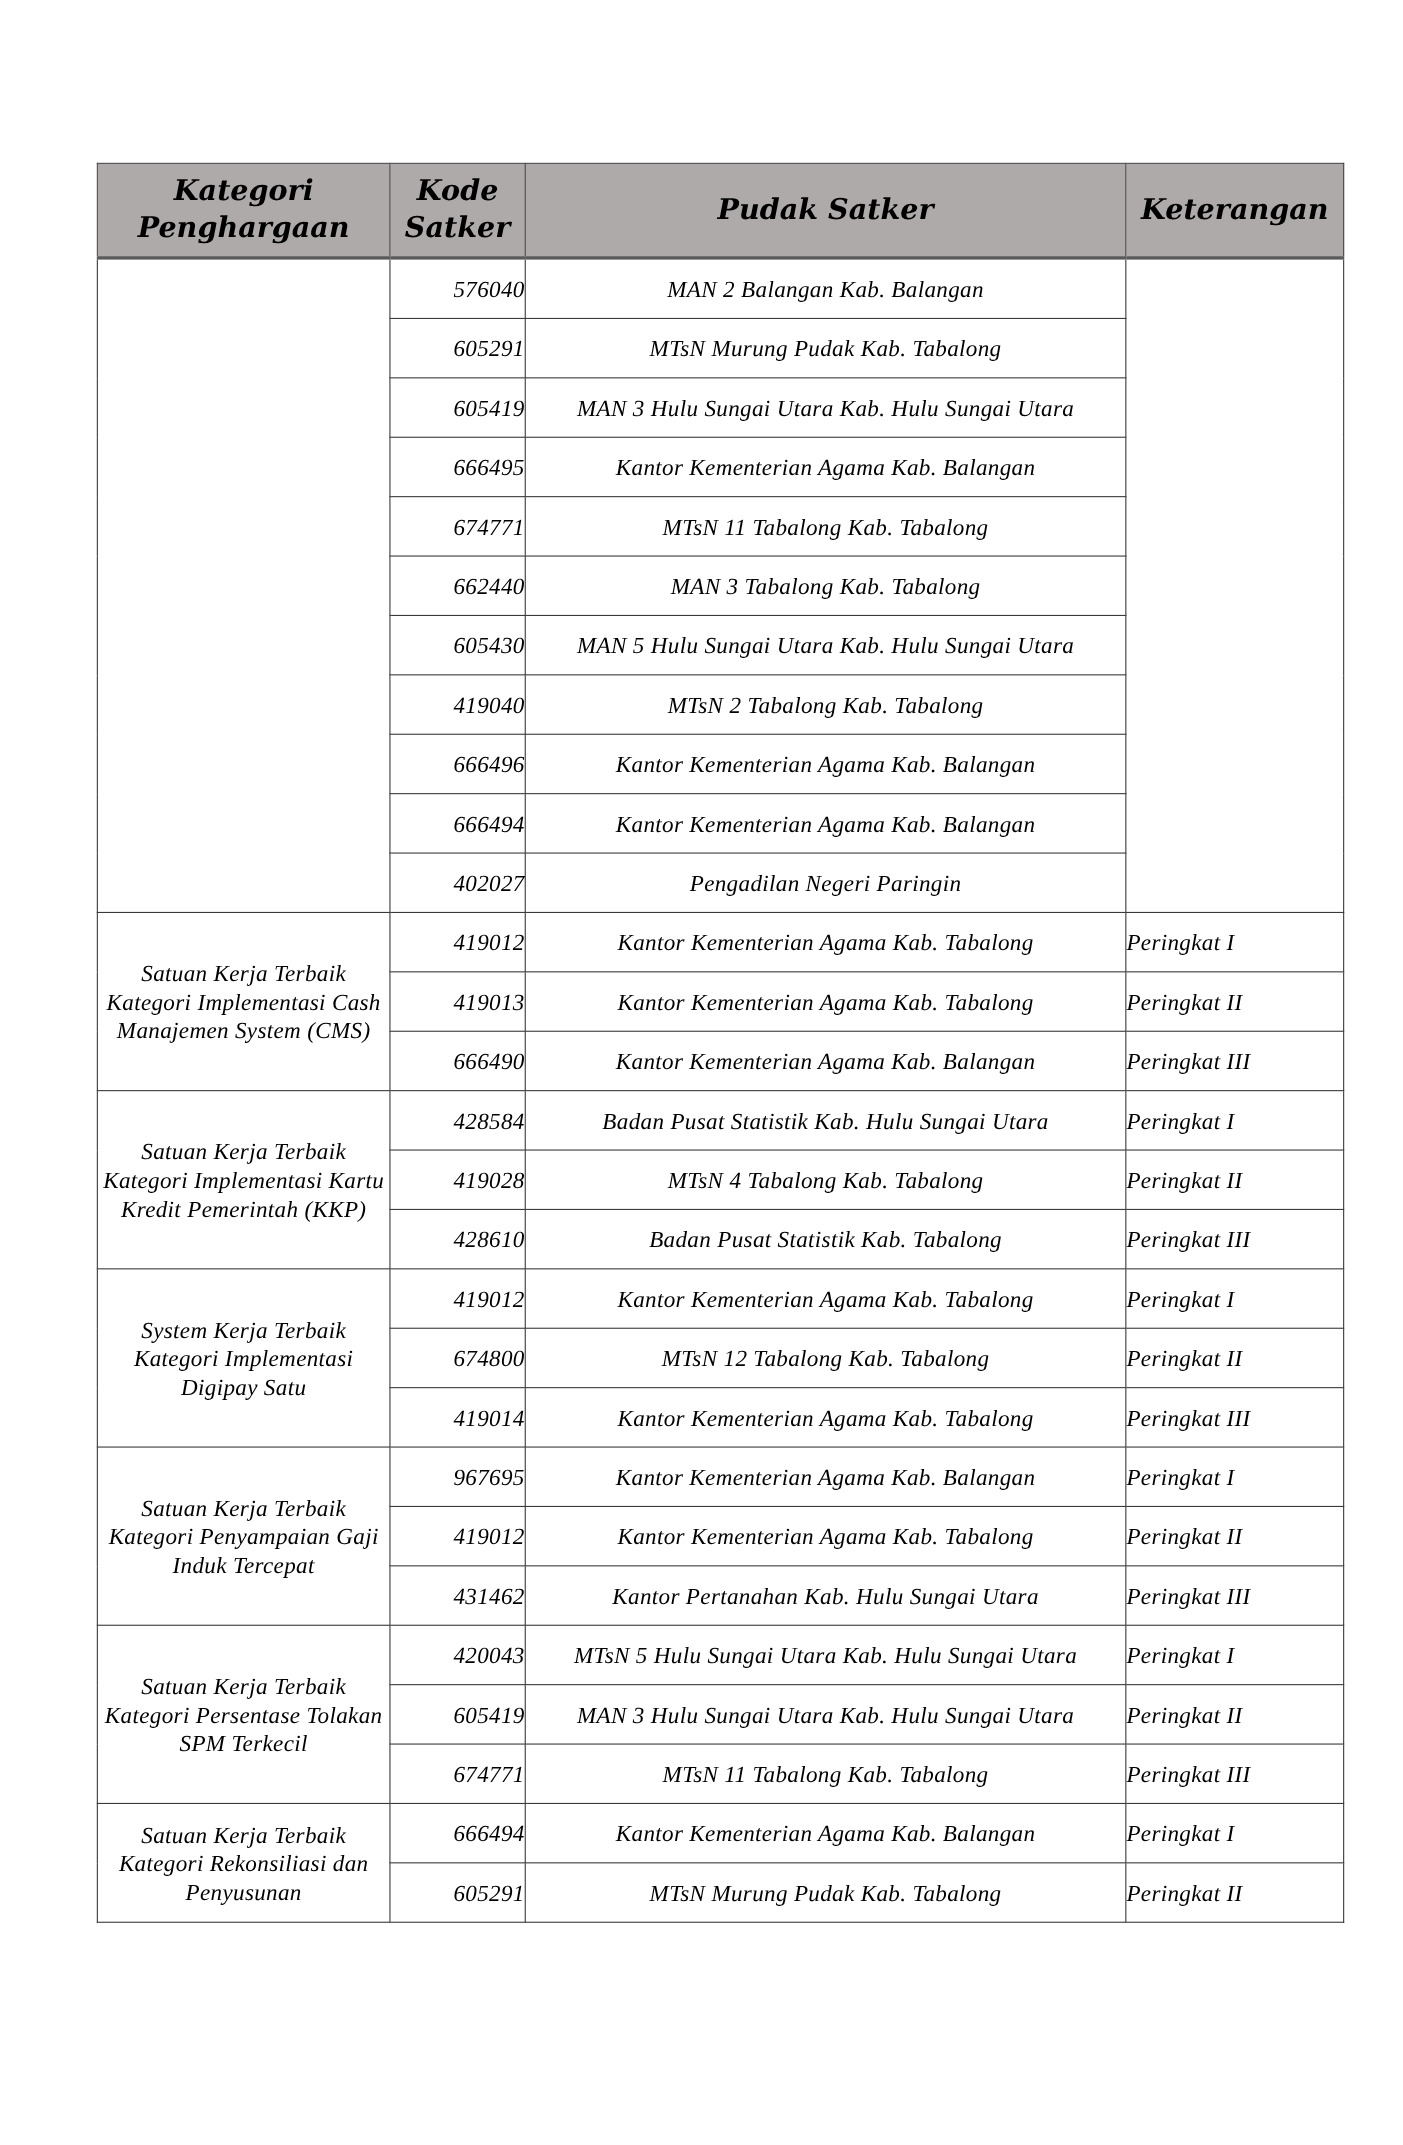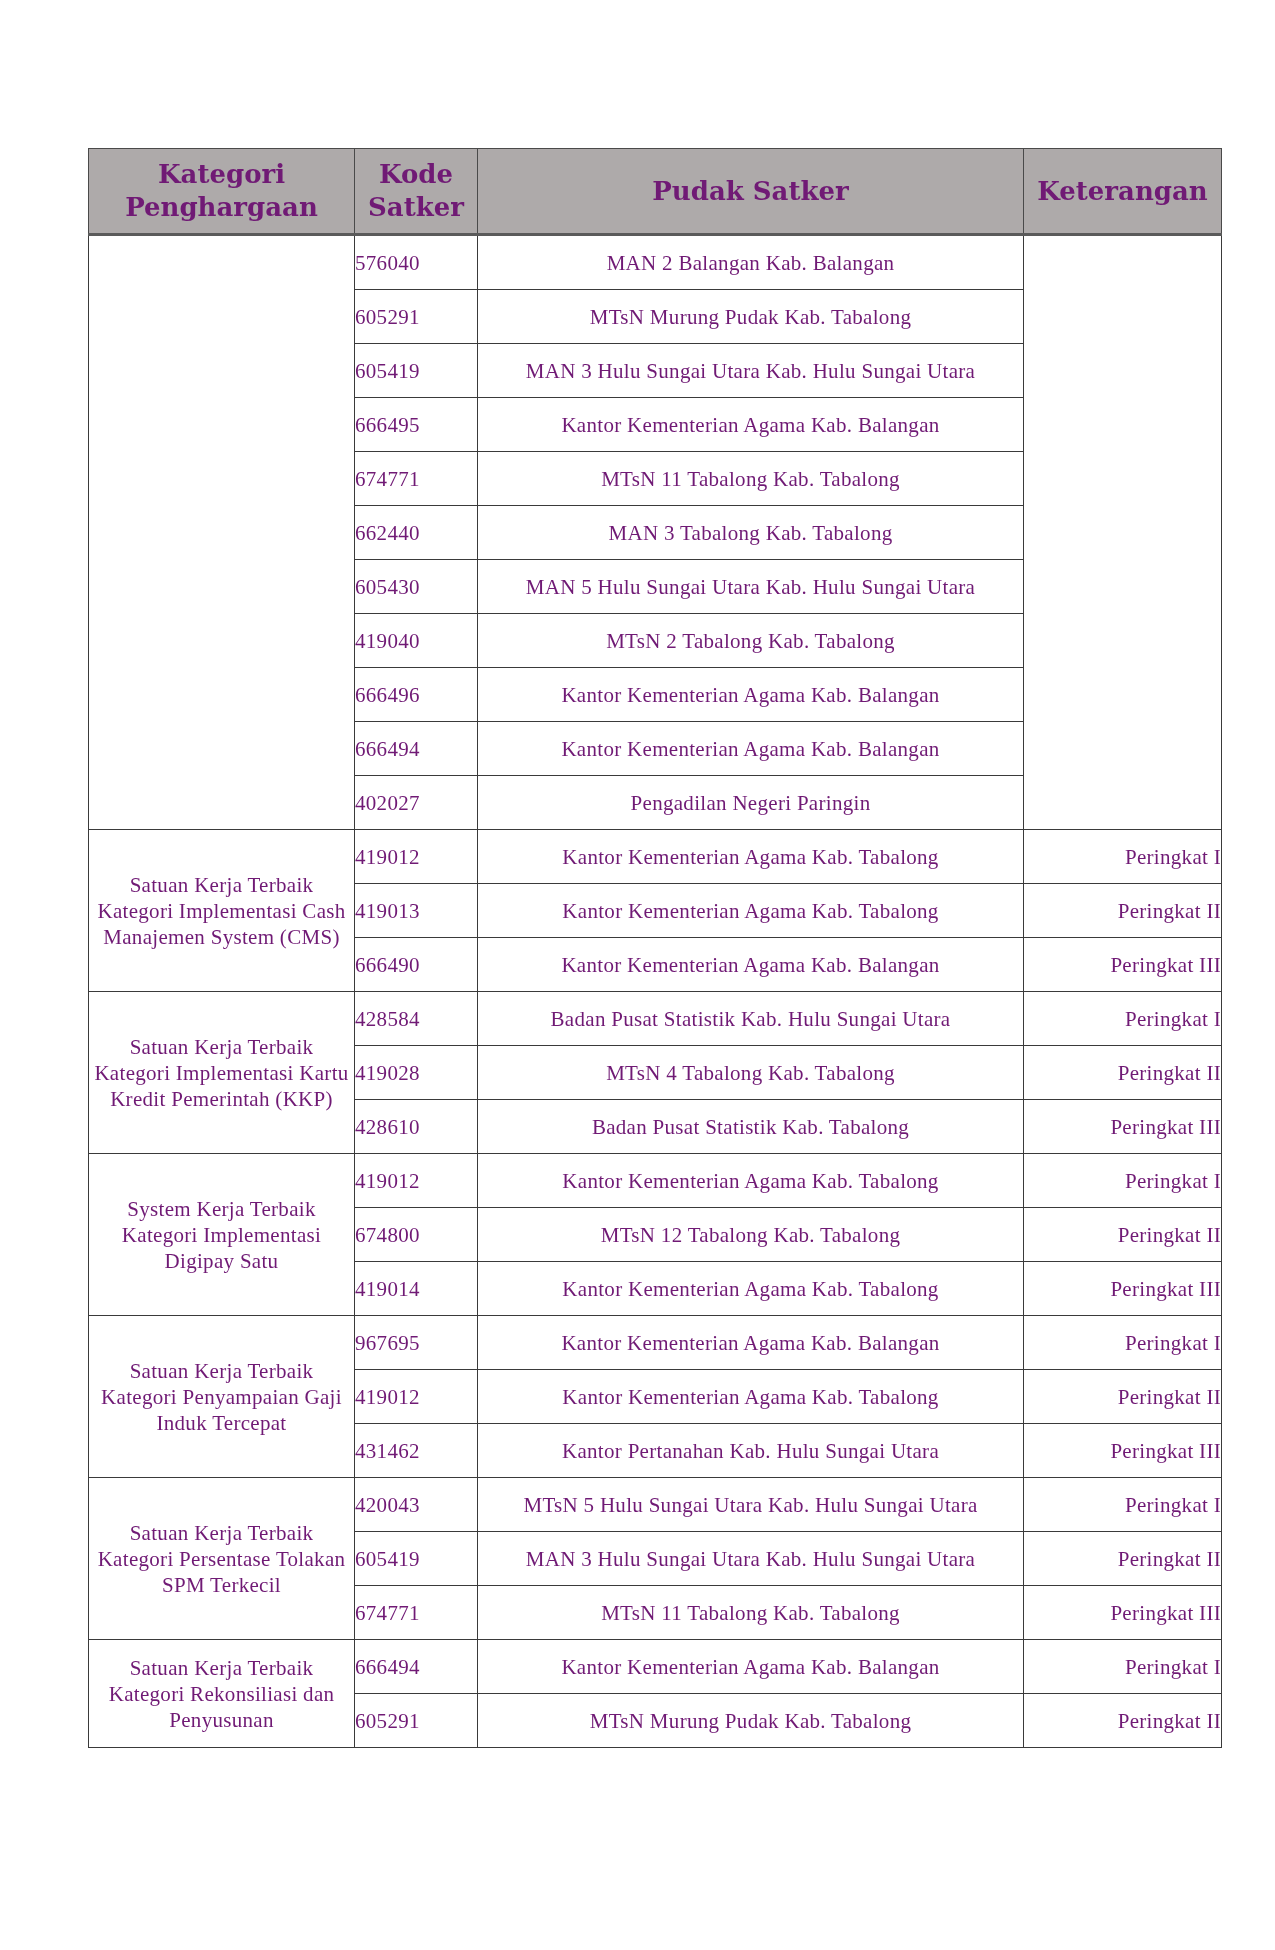--- a/index.html
+++ b/index.html
@@ -12,7 +12,8 @@
     border-collapse: collapse;
     table-layout: fixed;
     font-family: "DejaVu Serif", "Liberation Serif", serif;
-    color: #701a75;
+    color: #000000;
+    font-style: italic;
   }
   table.awards col.c1 { width: 266px; }
   table.awards col.c2 { width: 123px; }

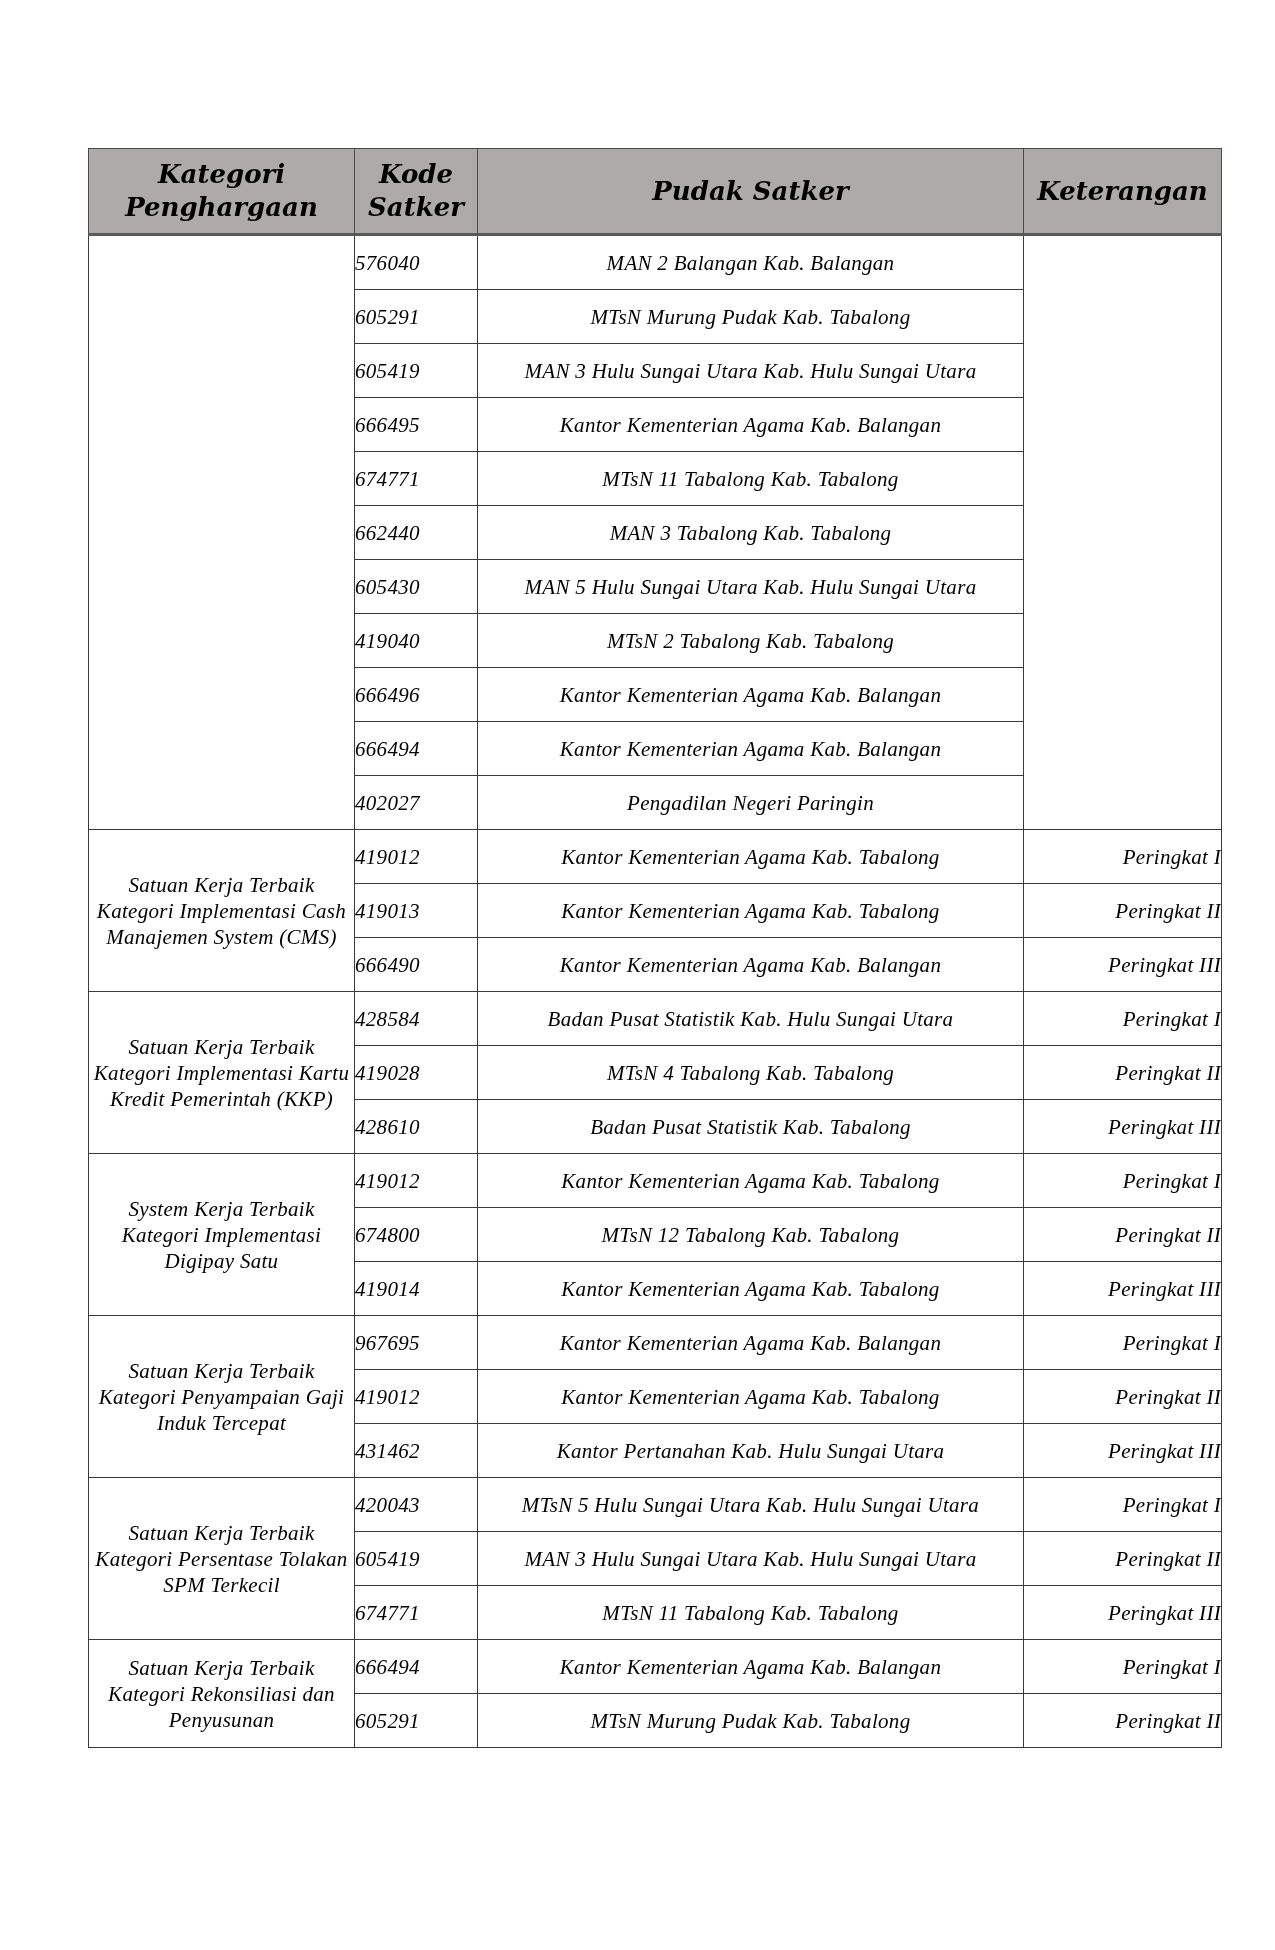--- a/index.html
+++ b/index.html
@@ -48,7 +48,7 @@
     font-size: 21px;
     line-height: 27px;
   }
-  td.kode { text-align: left; }
+  td.kode { text-align: right; }
   td.nama { text-align: center; padding-left: 11px; padding-right: 8px; }
   td.ket { text-align: right; }
 </style>

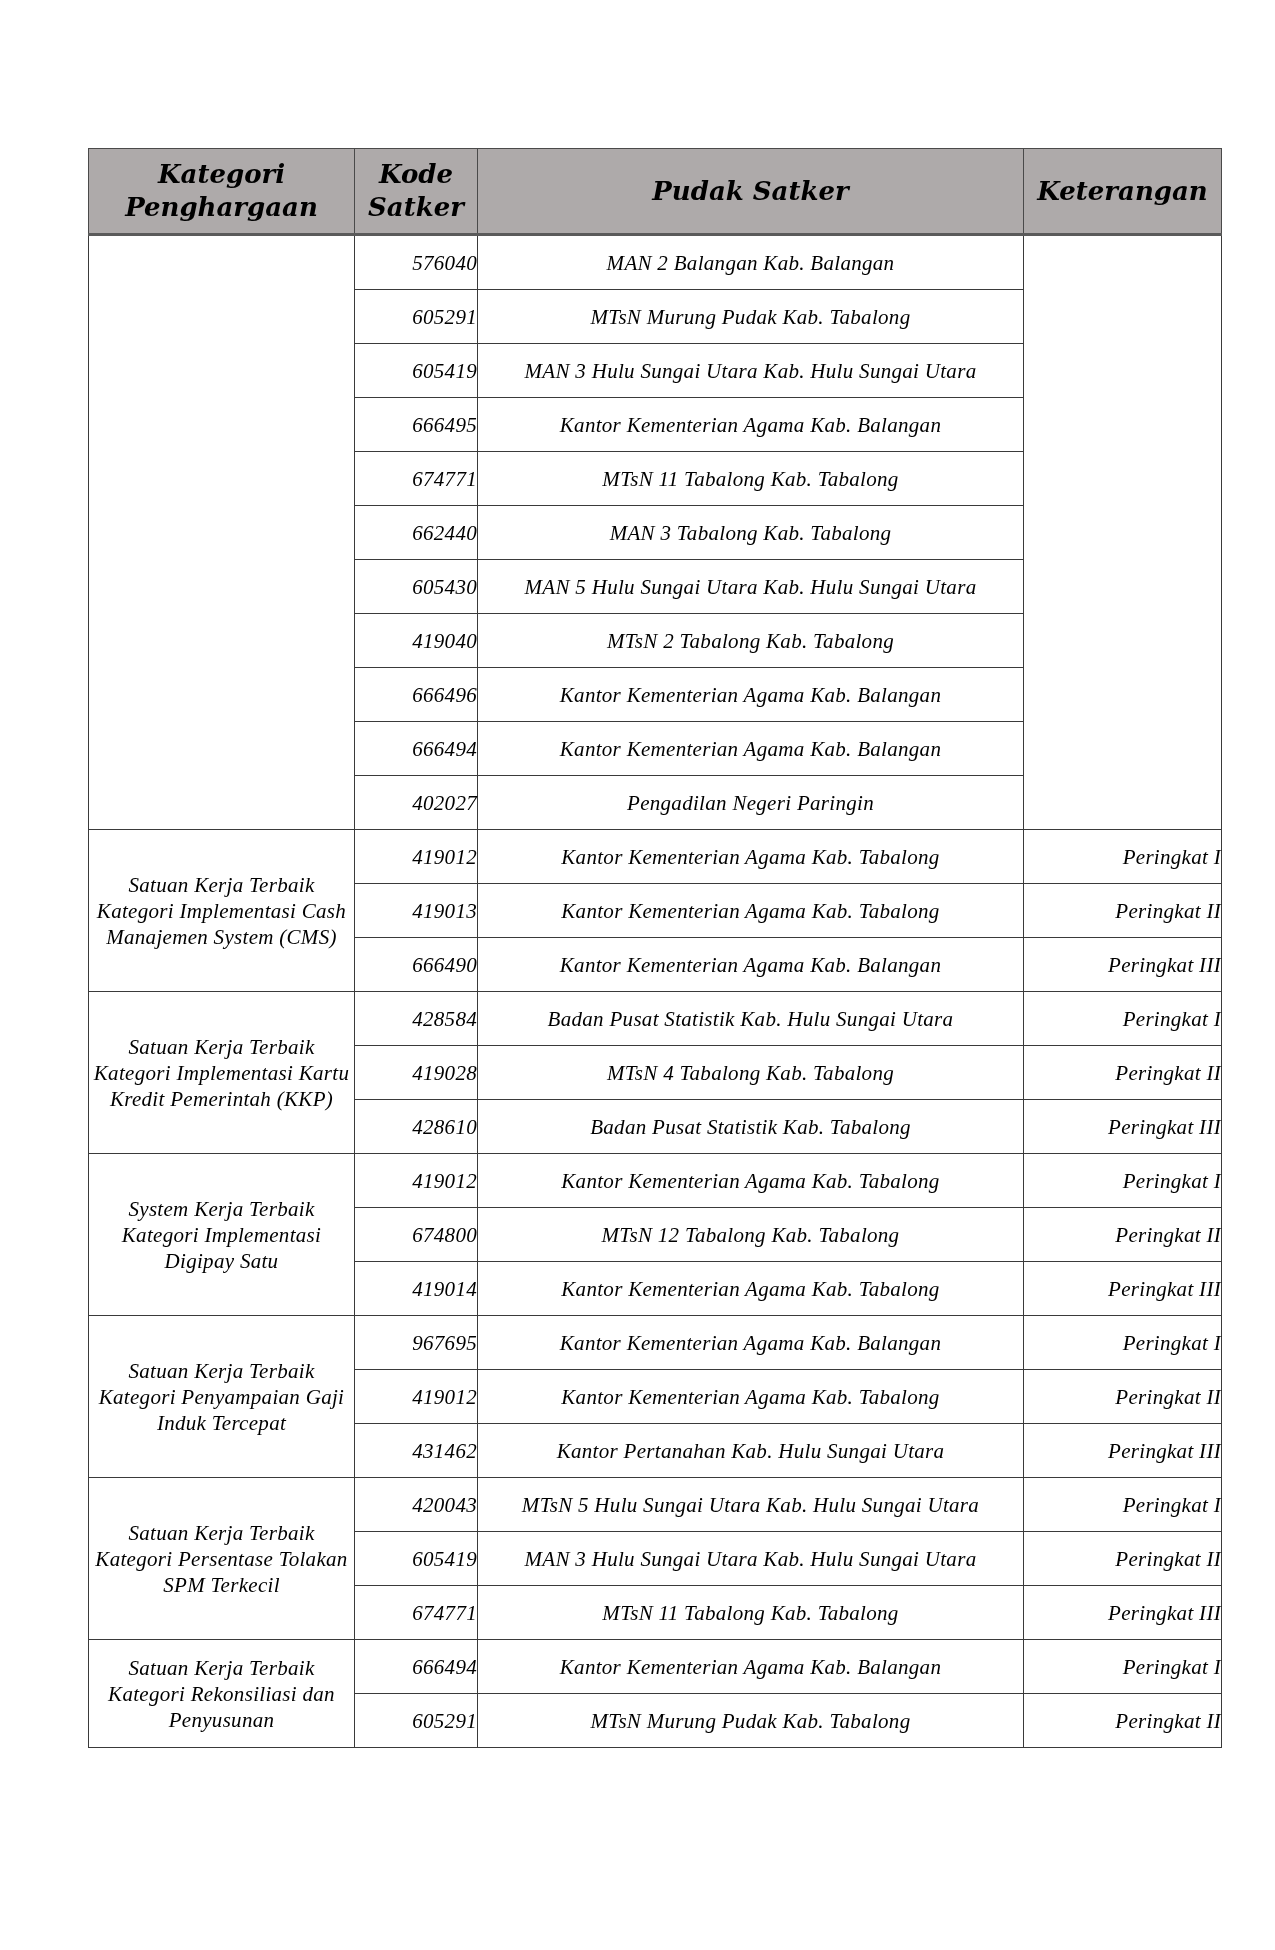--- a/index.html
+++ b/index.html
@@ -50,7 +50,7 @@
   }
   td.kode { text-align: right; }
   td.nama { text-align: center; padding-left: 11px; padding-right: 8px; }
-  td.ket { text-align: right; }
+  td.ket { text-align: left; }
 </style>
 </head>
 <body>

